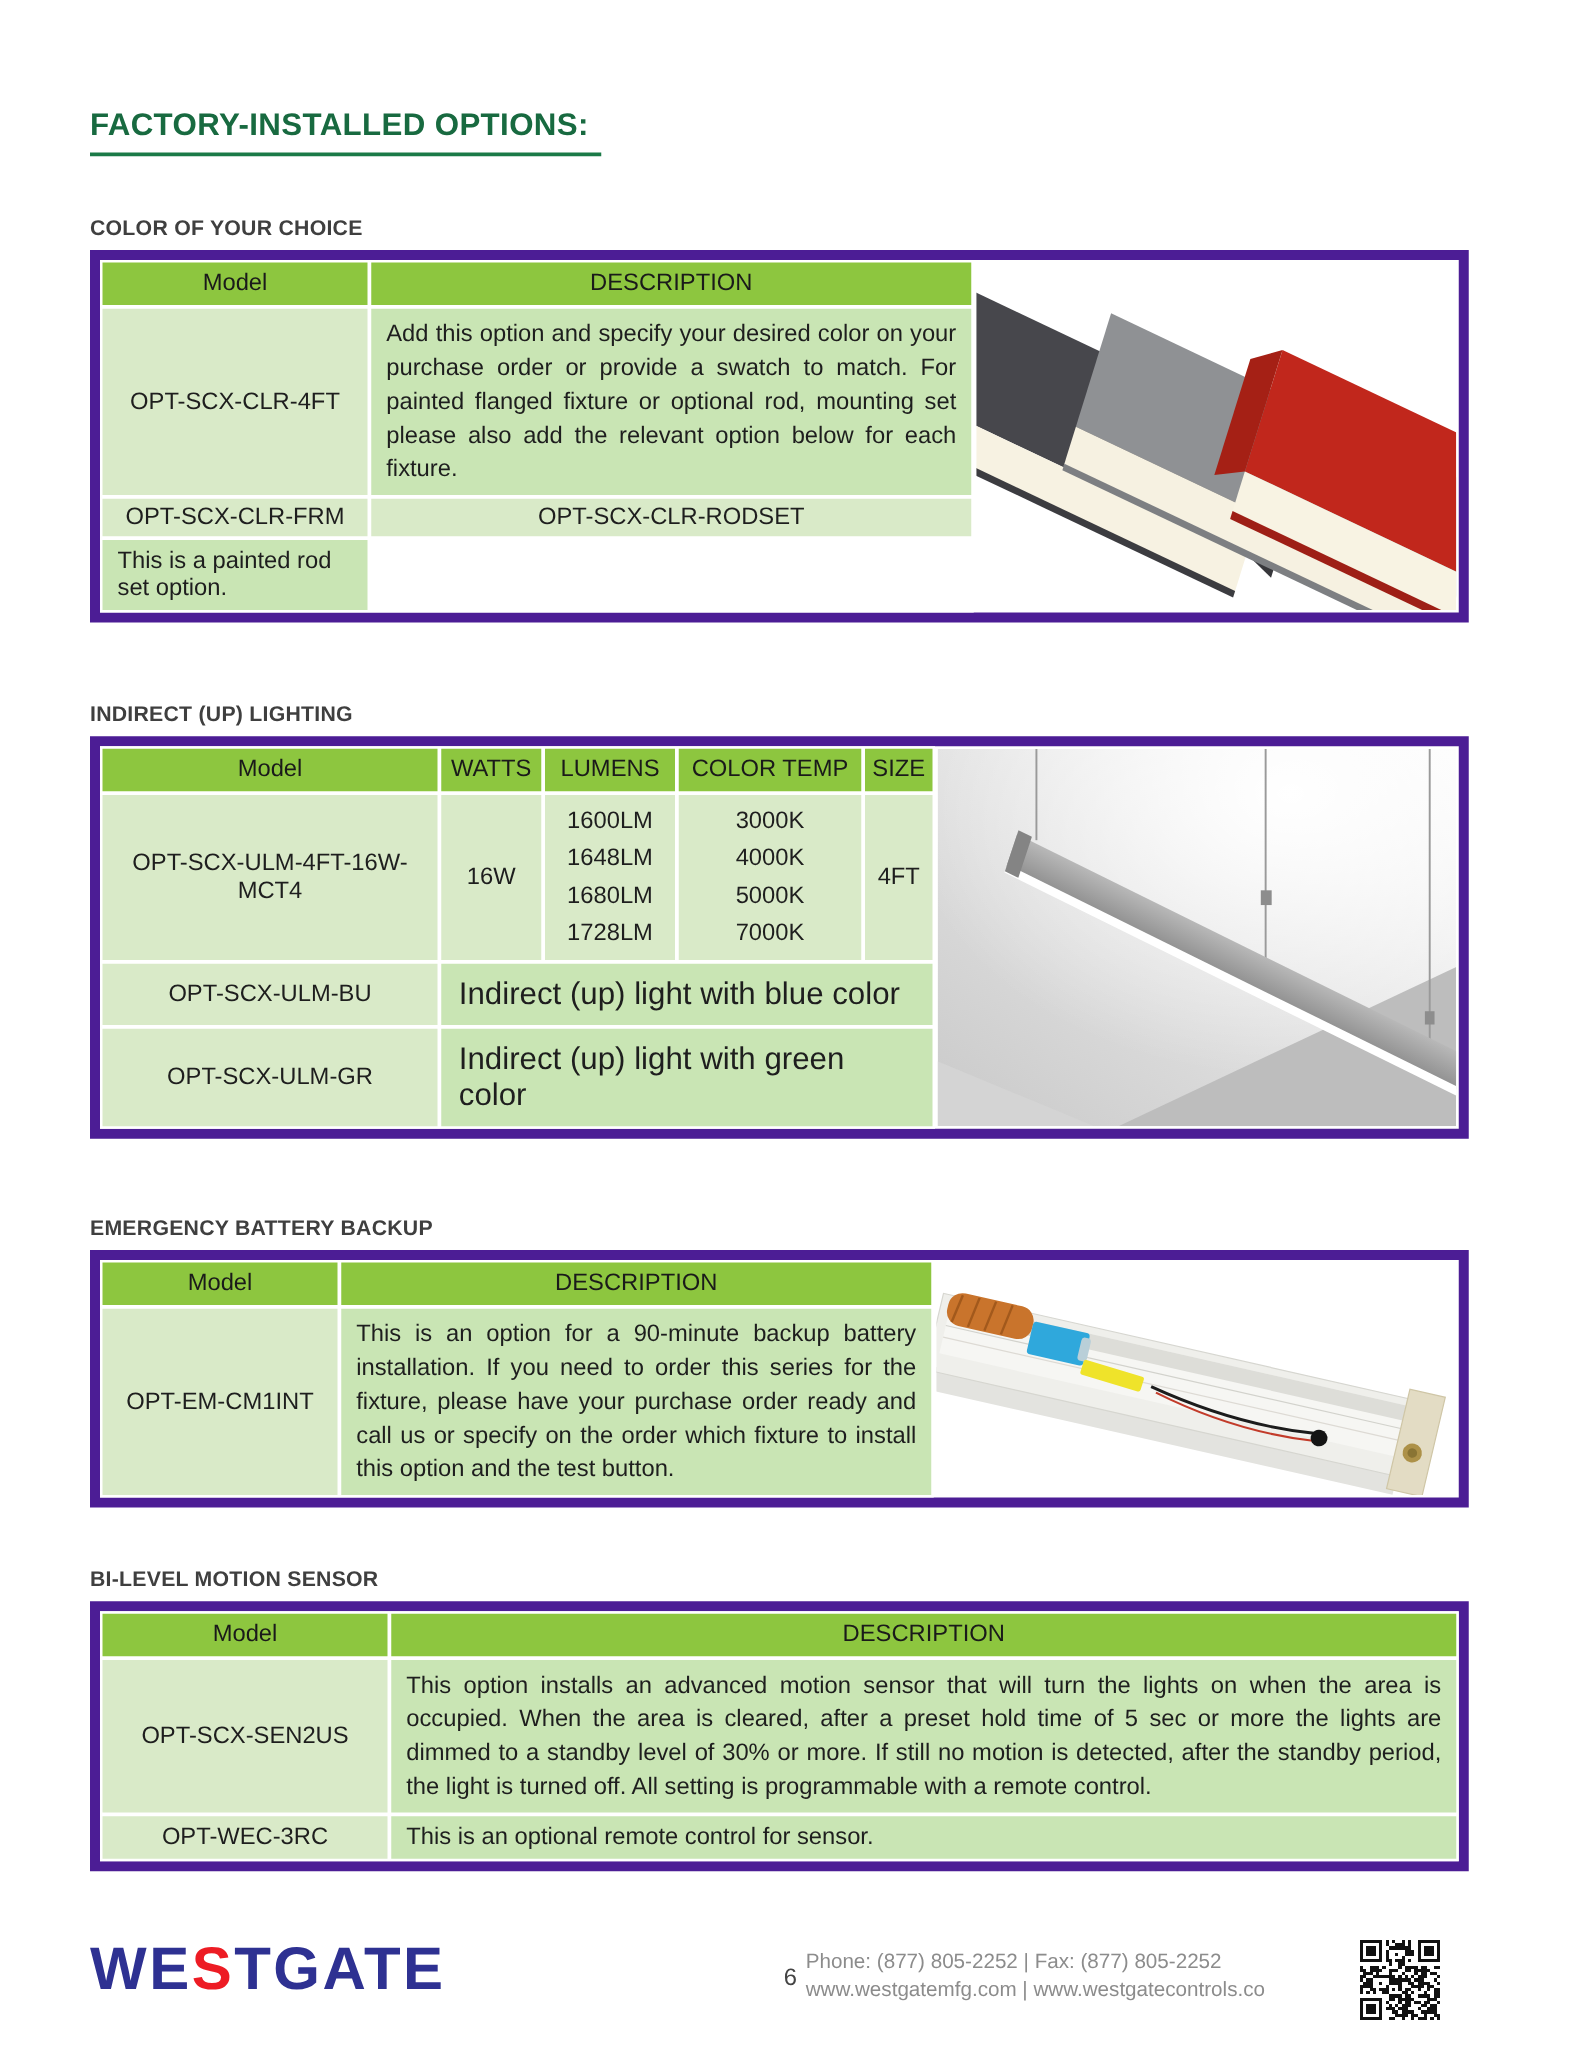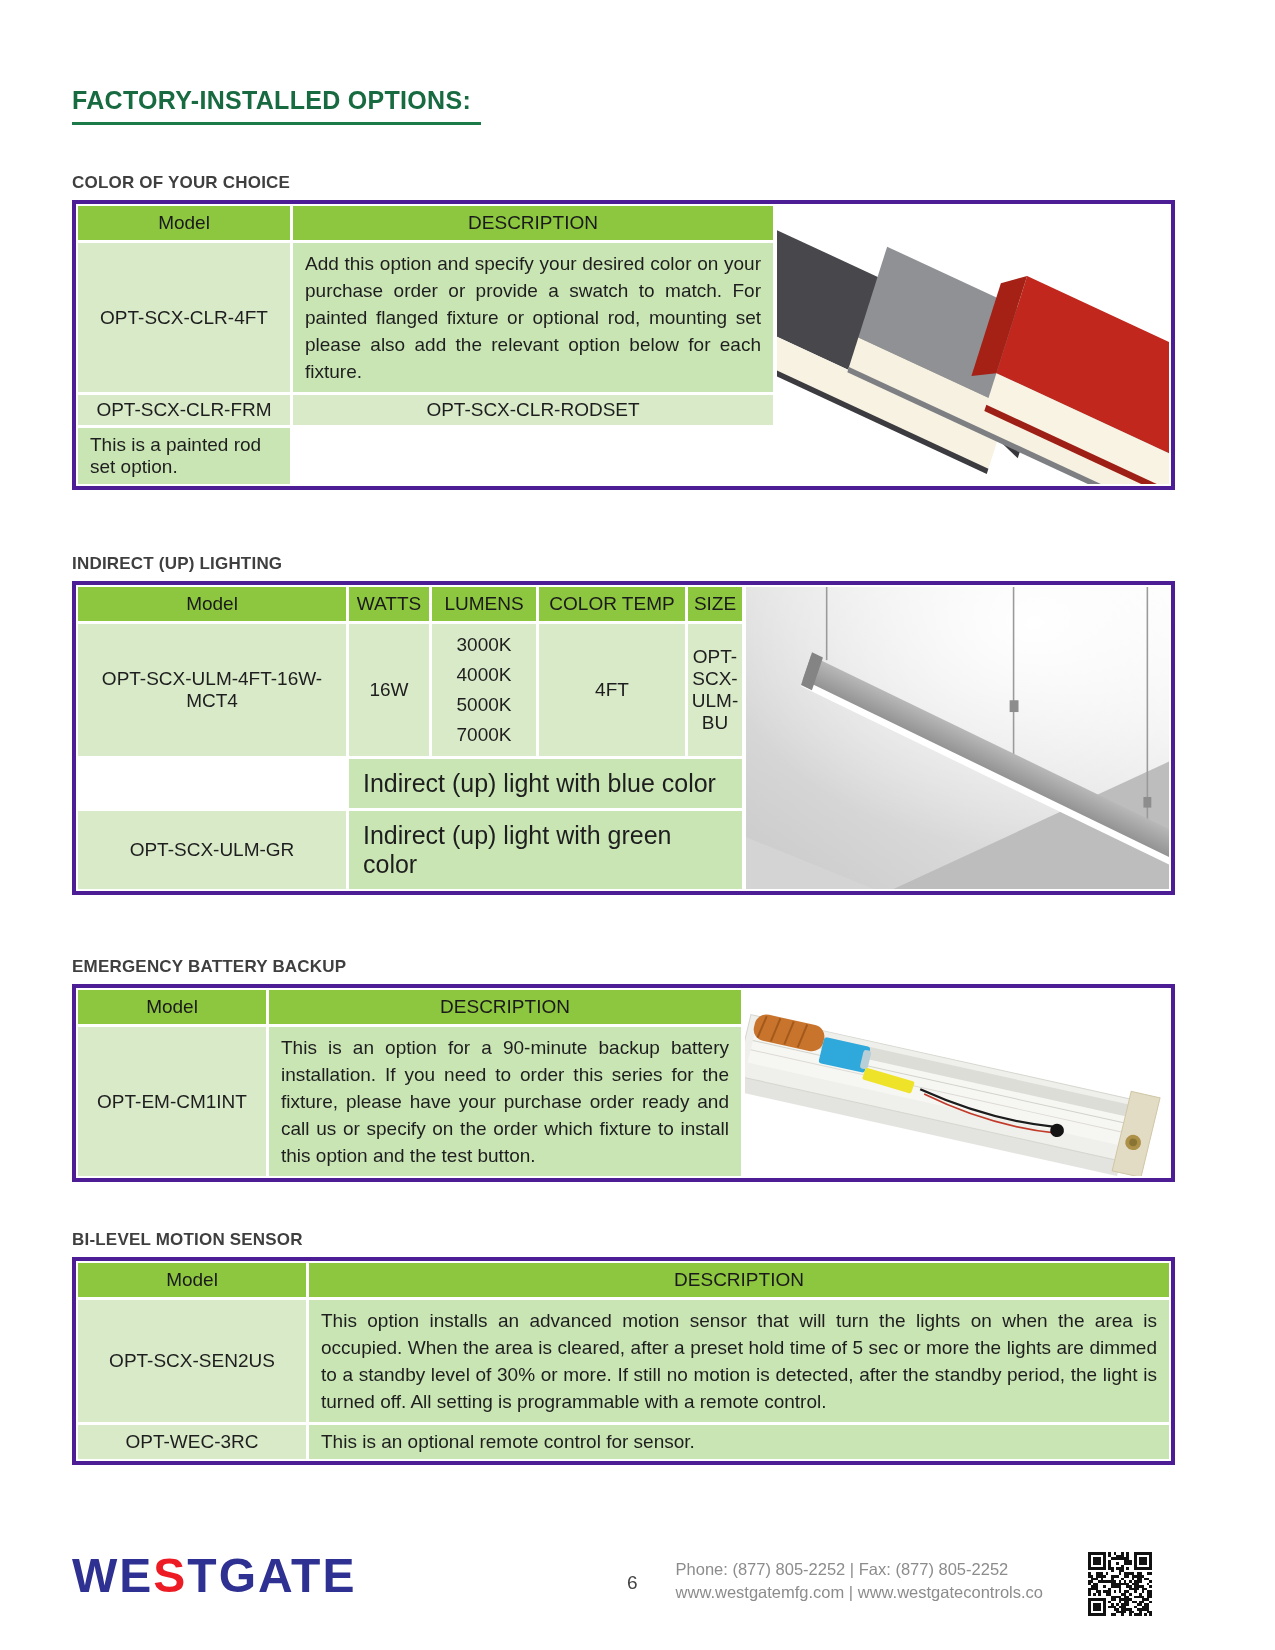--- a/index.html
+++ b/index.html
@@ -19,7 +19,7 @@
   .sec-battery { margin-top:62px; }
   .sec-sensor  { margin-top:48px; }
 
-  .tbl { border:4px solid #4c1d95; background:#fff; display:flex; align-items:stretch; }
+  .tbl { border:8px solid #4c1d95; background:#fff; display:flex; align-items:stretch; }
   .tbl-left { display:grid; gap:3px; background:#fff; padding:2px; }
   .t1-left { grid-template-columns:212px 480px; }
   .t2-left { grid-template-columns:268px 80px 104px 146px 54px; }

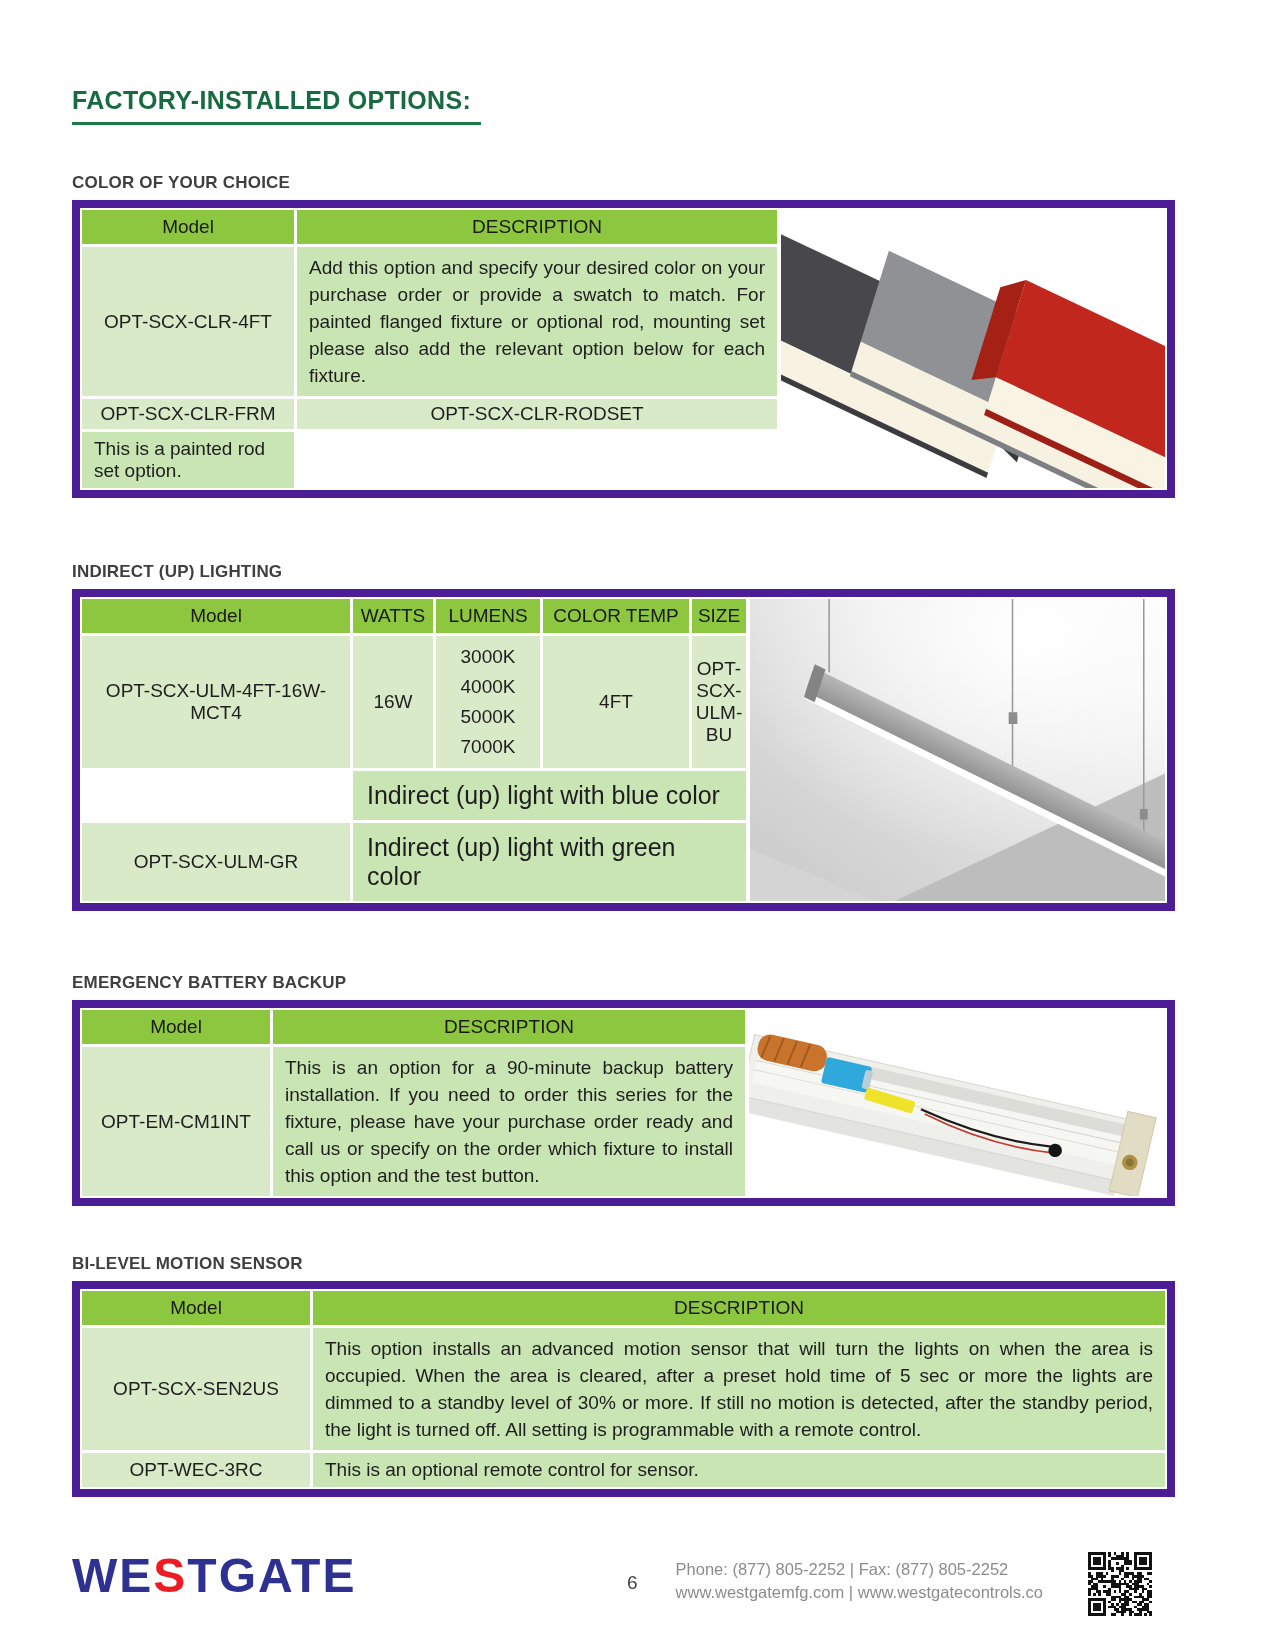--- a/index.html
+++ b/index.html
@@ -115,6 +115,12 @@
 
           <div class="cell model">OPT-SCX-ULM-4FT-16W-MCT4</div>
           <div class="cell model">16W</div>
+          <div class="cell stack">
+            <span>1600LM</span>
+            <span>1648LM</span>
+            <span>1680LM</span>
+            <span>1728LM</span>
+          </div>
           <div class="cell stack">
             <span>3000K</span>
             <span>4000K</span>

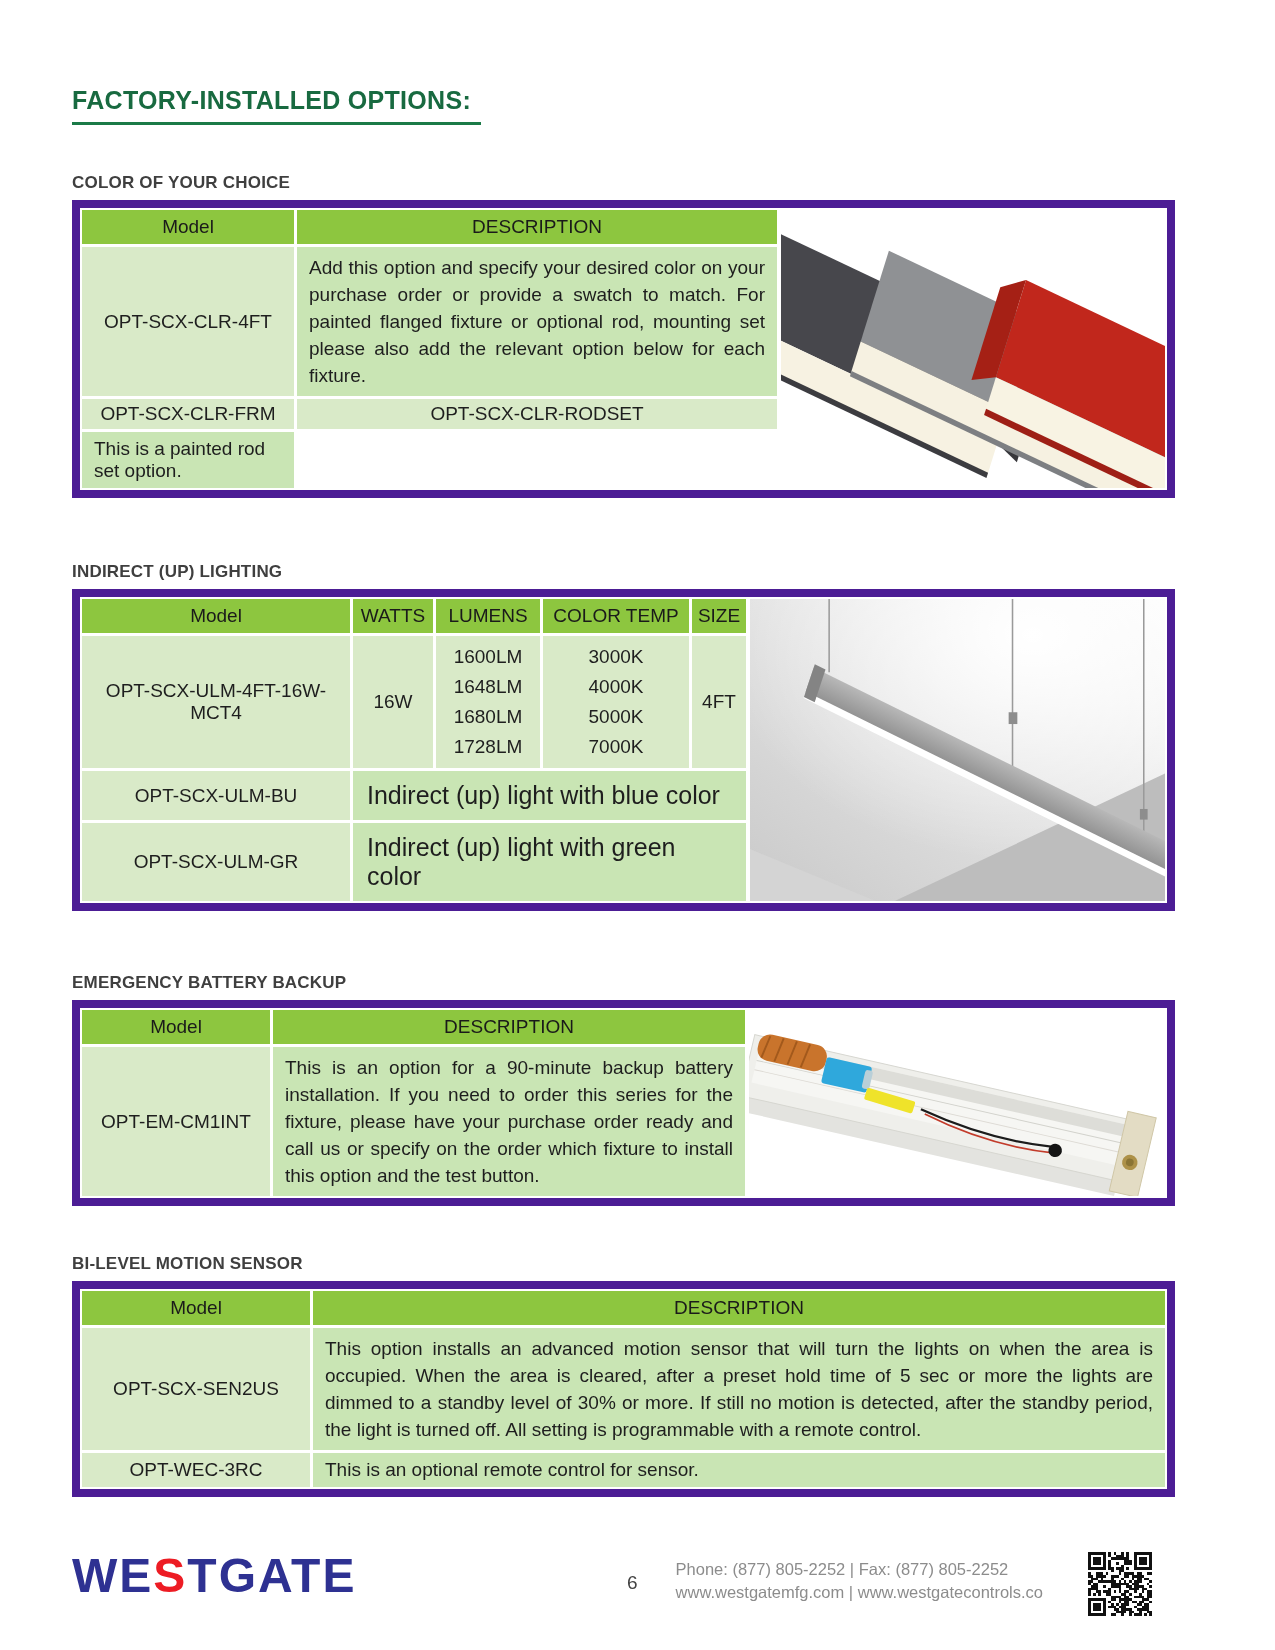--- a/index.html
+++ b/index.html
@@ -42,7 +42,7 @@
   .tbl-photo { flex:1; position:relative; background:#fff; margin:2px; overflow:hidden; }
   .tbl-photo svg { position:absolute; inset:0; width:100%; height:100%; }
 
-  .footer { position:absolute; left:72px; top:1548px; width:1080px; display:flex; align-items:flex-start; }
+  .footer { position:absolute; left:72px; top:1548px; width:1080px; display:flex; align-items:flex-start;gap:31px; }
   .logo { font-size:48px; font-weight:800; letter-spacing:2px; color:#2E3192; line-height:56px; white-space:nowrap; }
   .logo .s-red { color:#ED1C24; }
   .page-num { position:absolute; left:555px; top:24px; font-size:19px; color:#444; }

